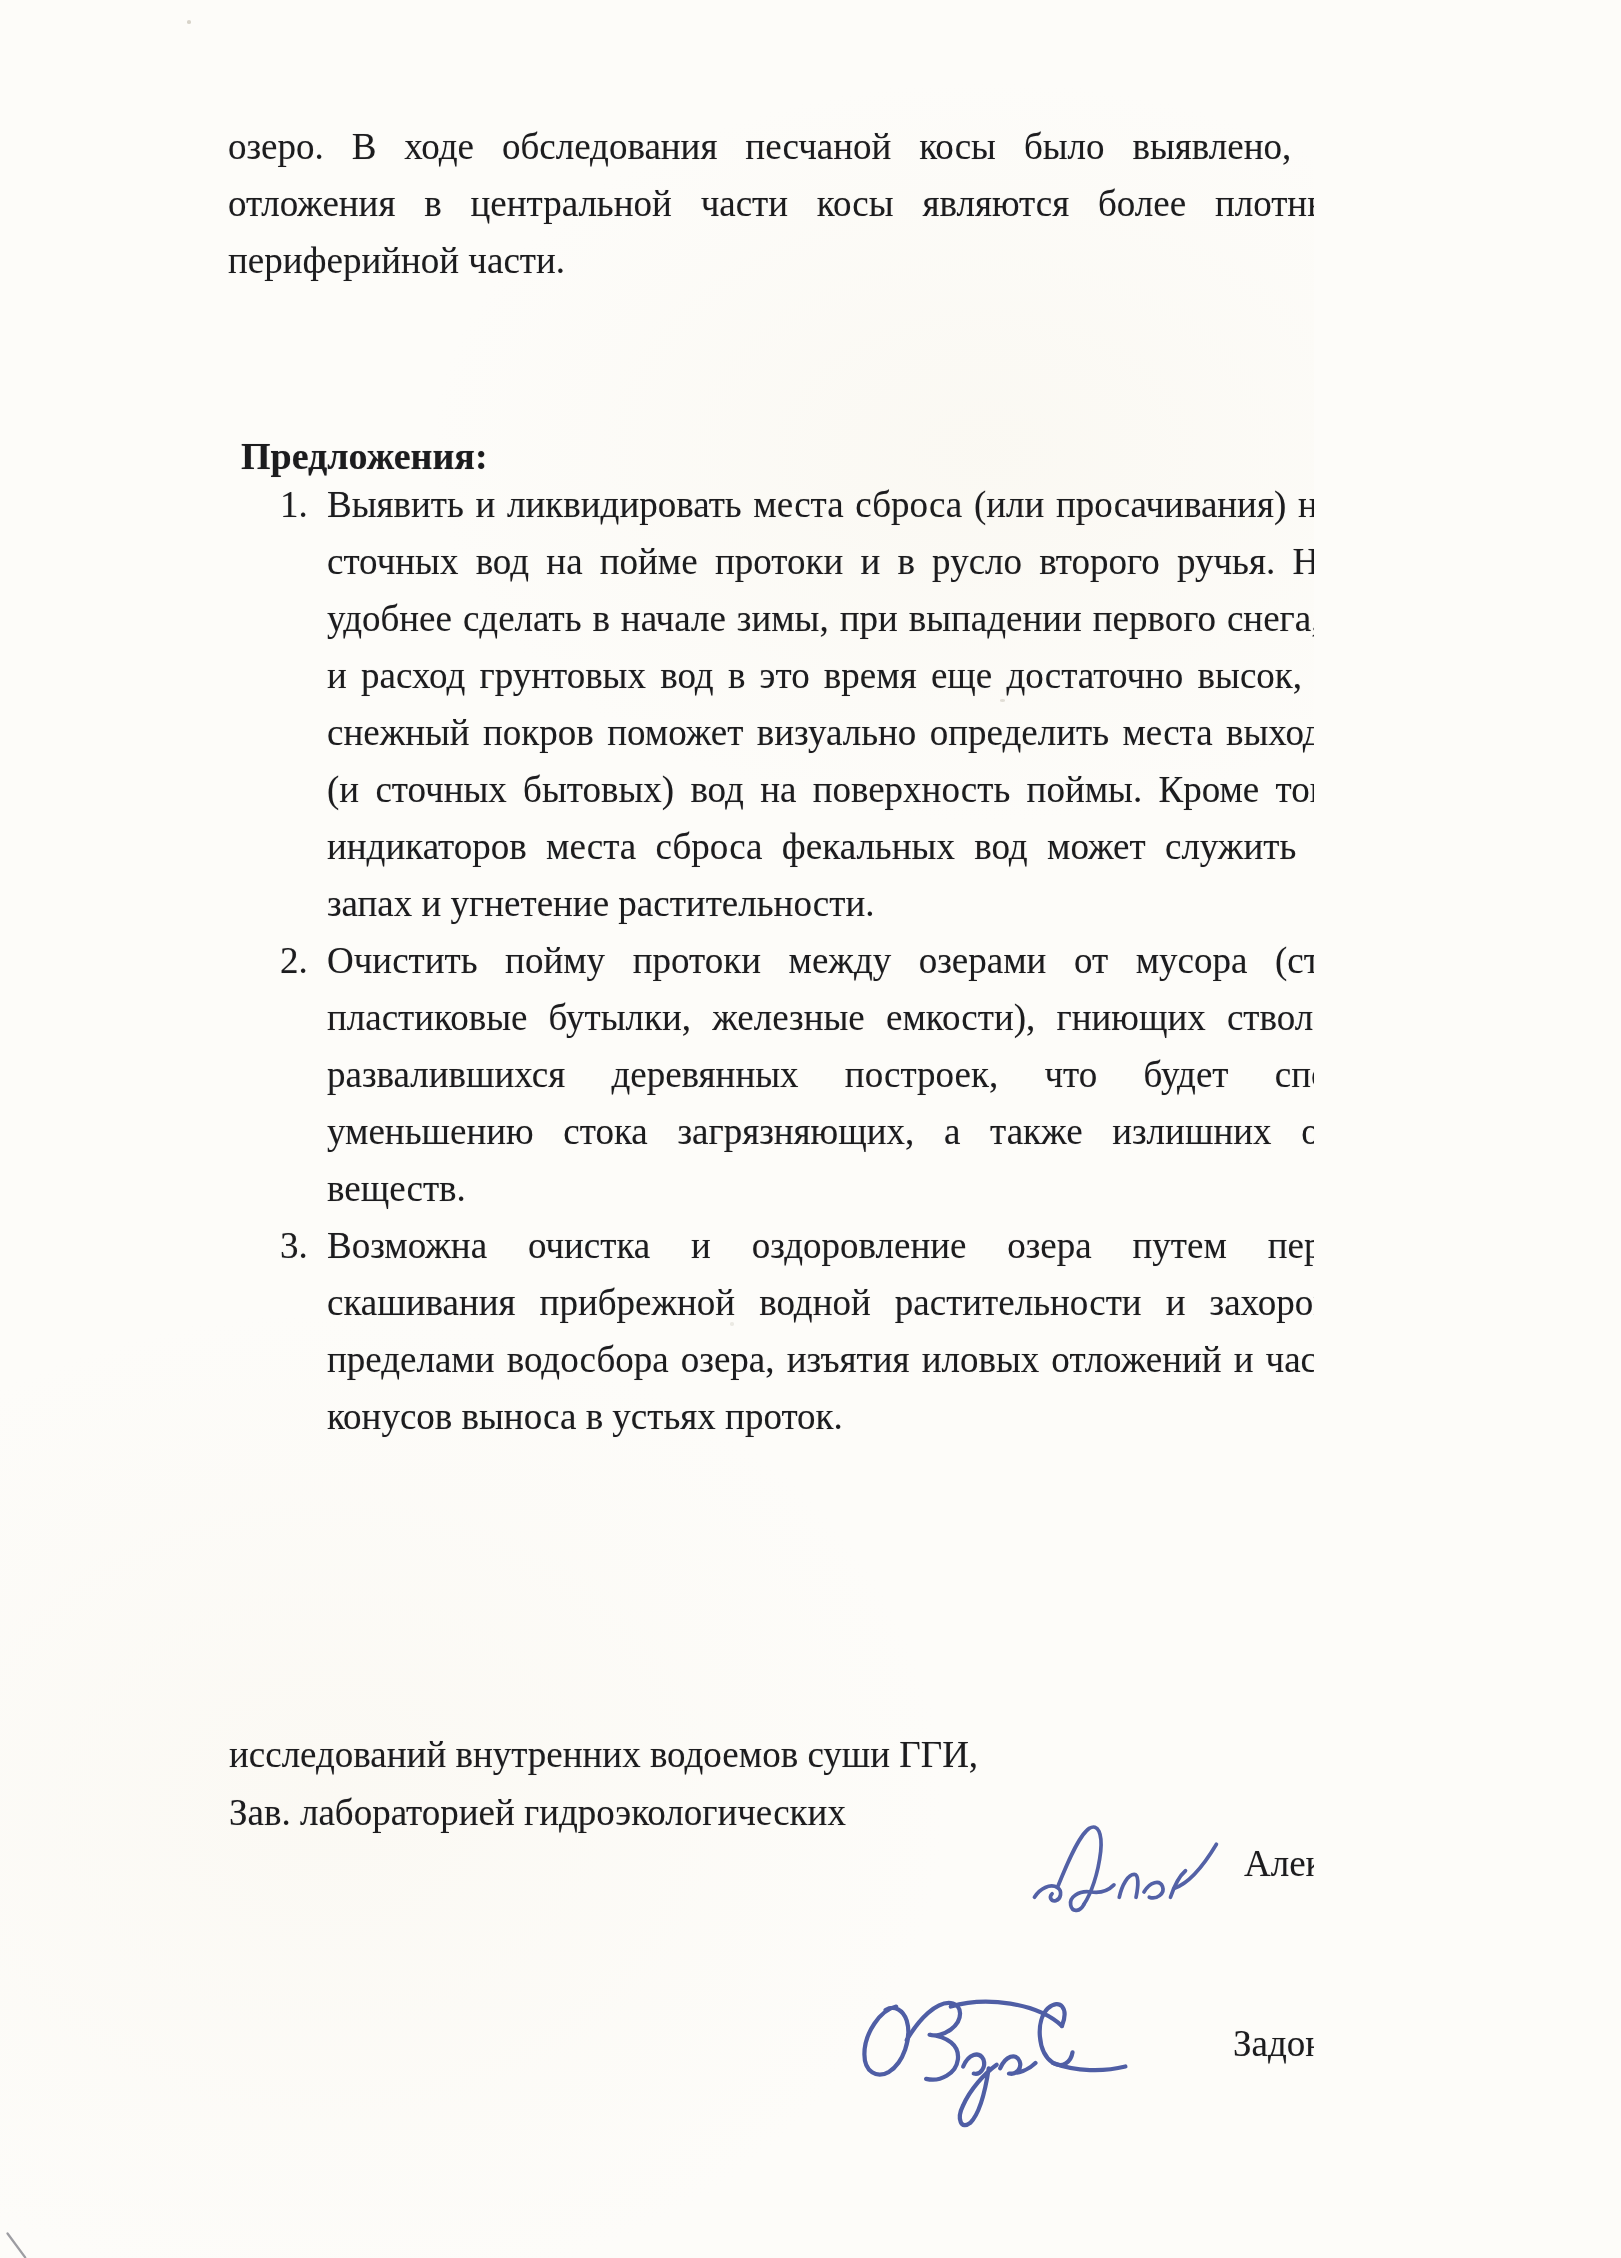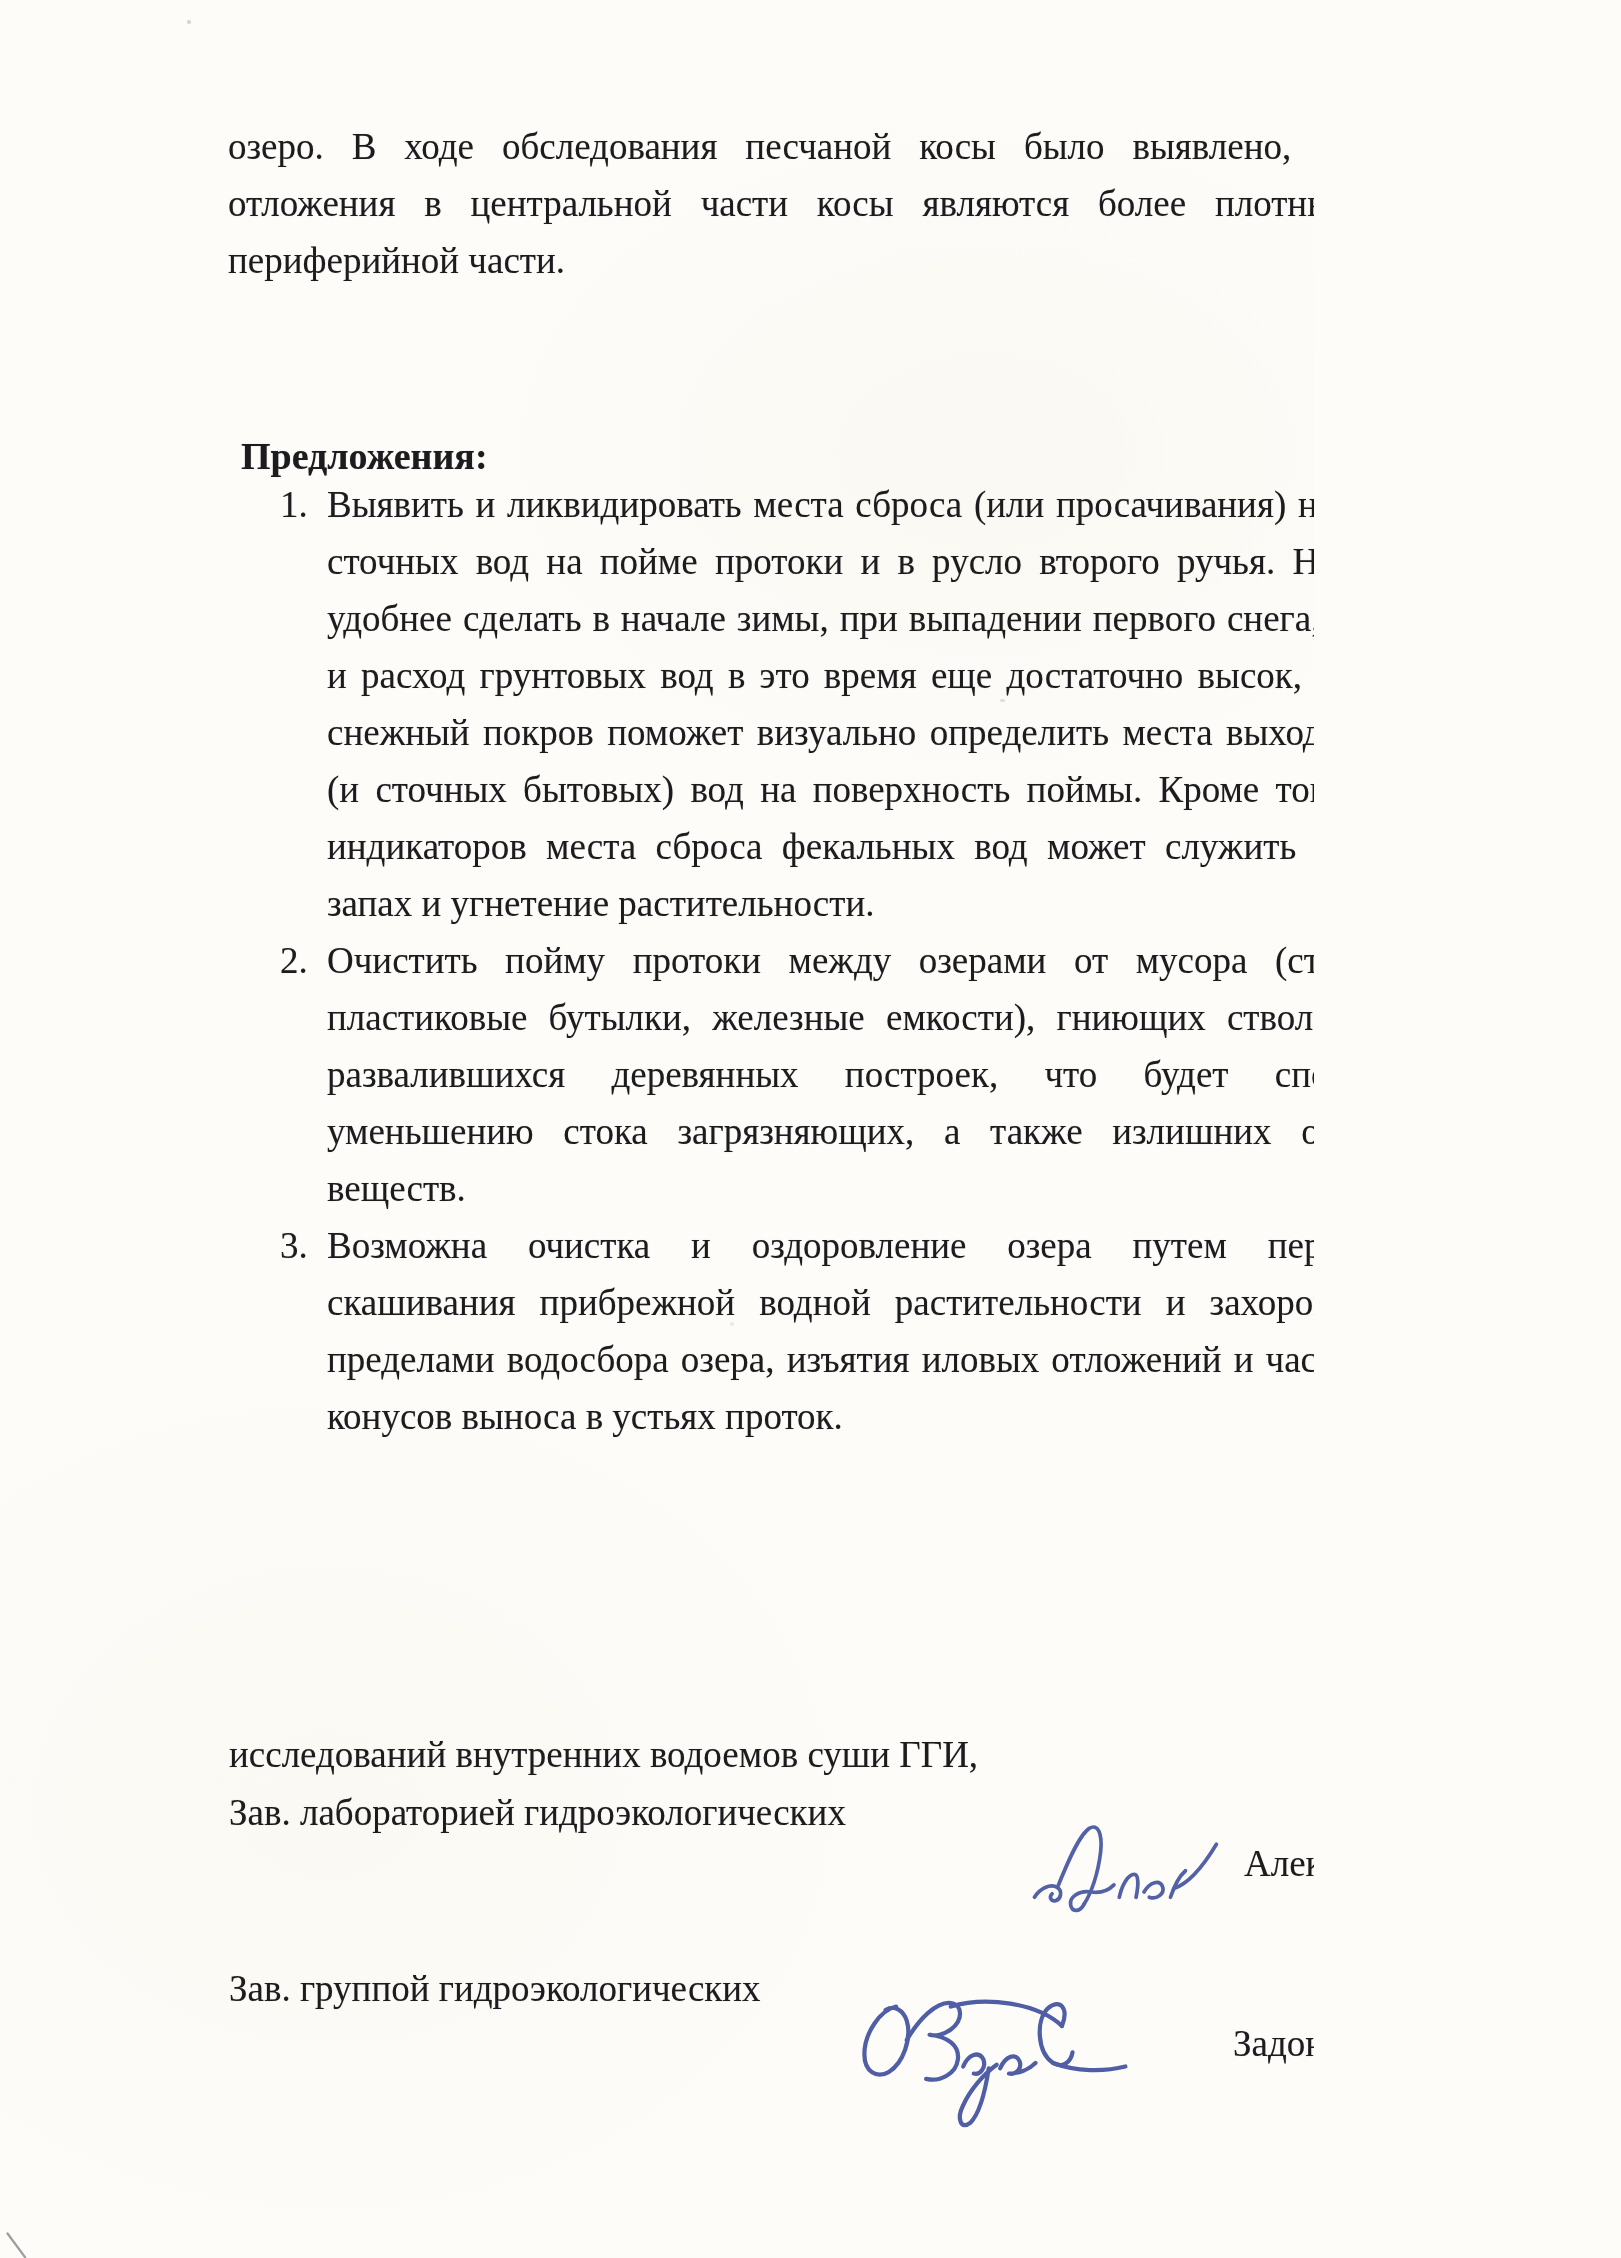--- a/index.html
+++ b/index.html
@@ -142,7 +142,6 @@
   <div class="sig-name name1">Алексеев Л.П.</div>
 
   <div class="sig-lines block2">
-    <div>Зав. группой гидроэкологических</div>
   </div>
 
   <svg class="sig-svg sig2" width="291" height="159" viewBox="0 0 330 180" fill="none">

